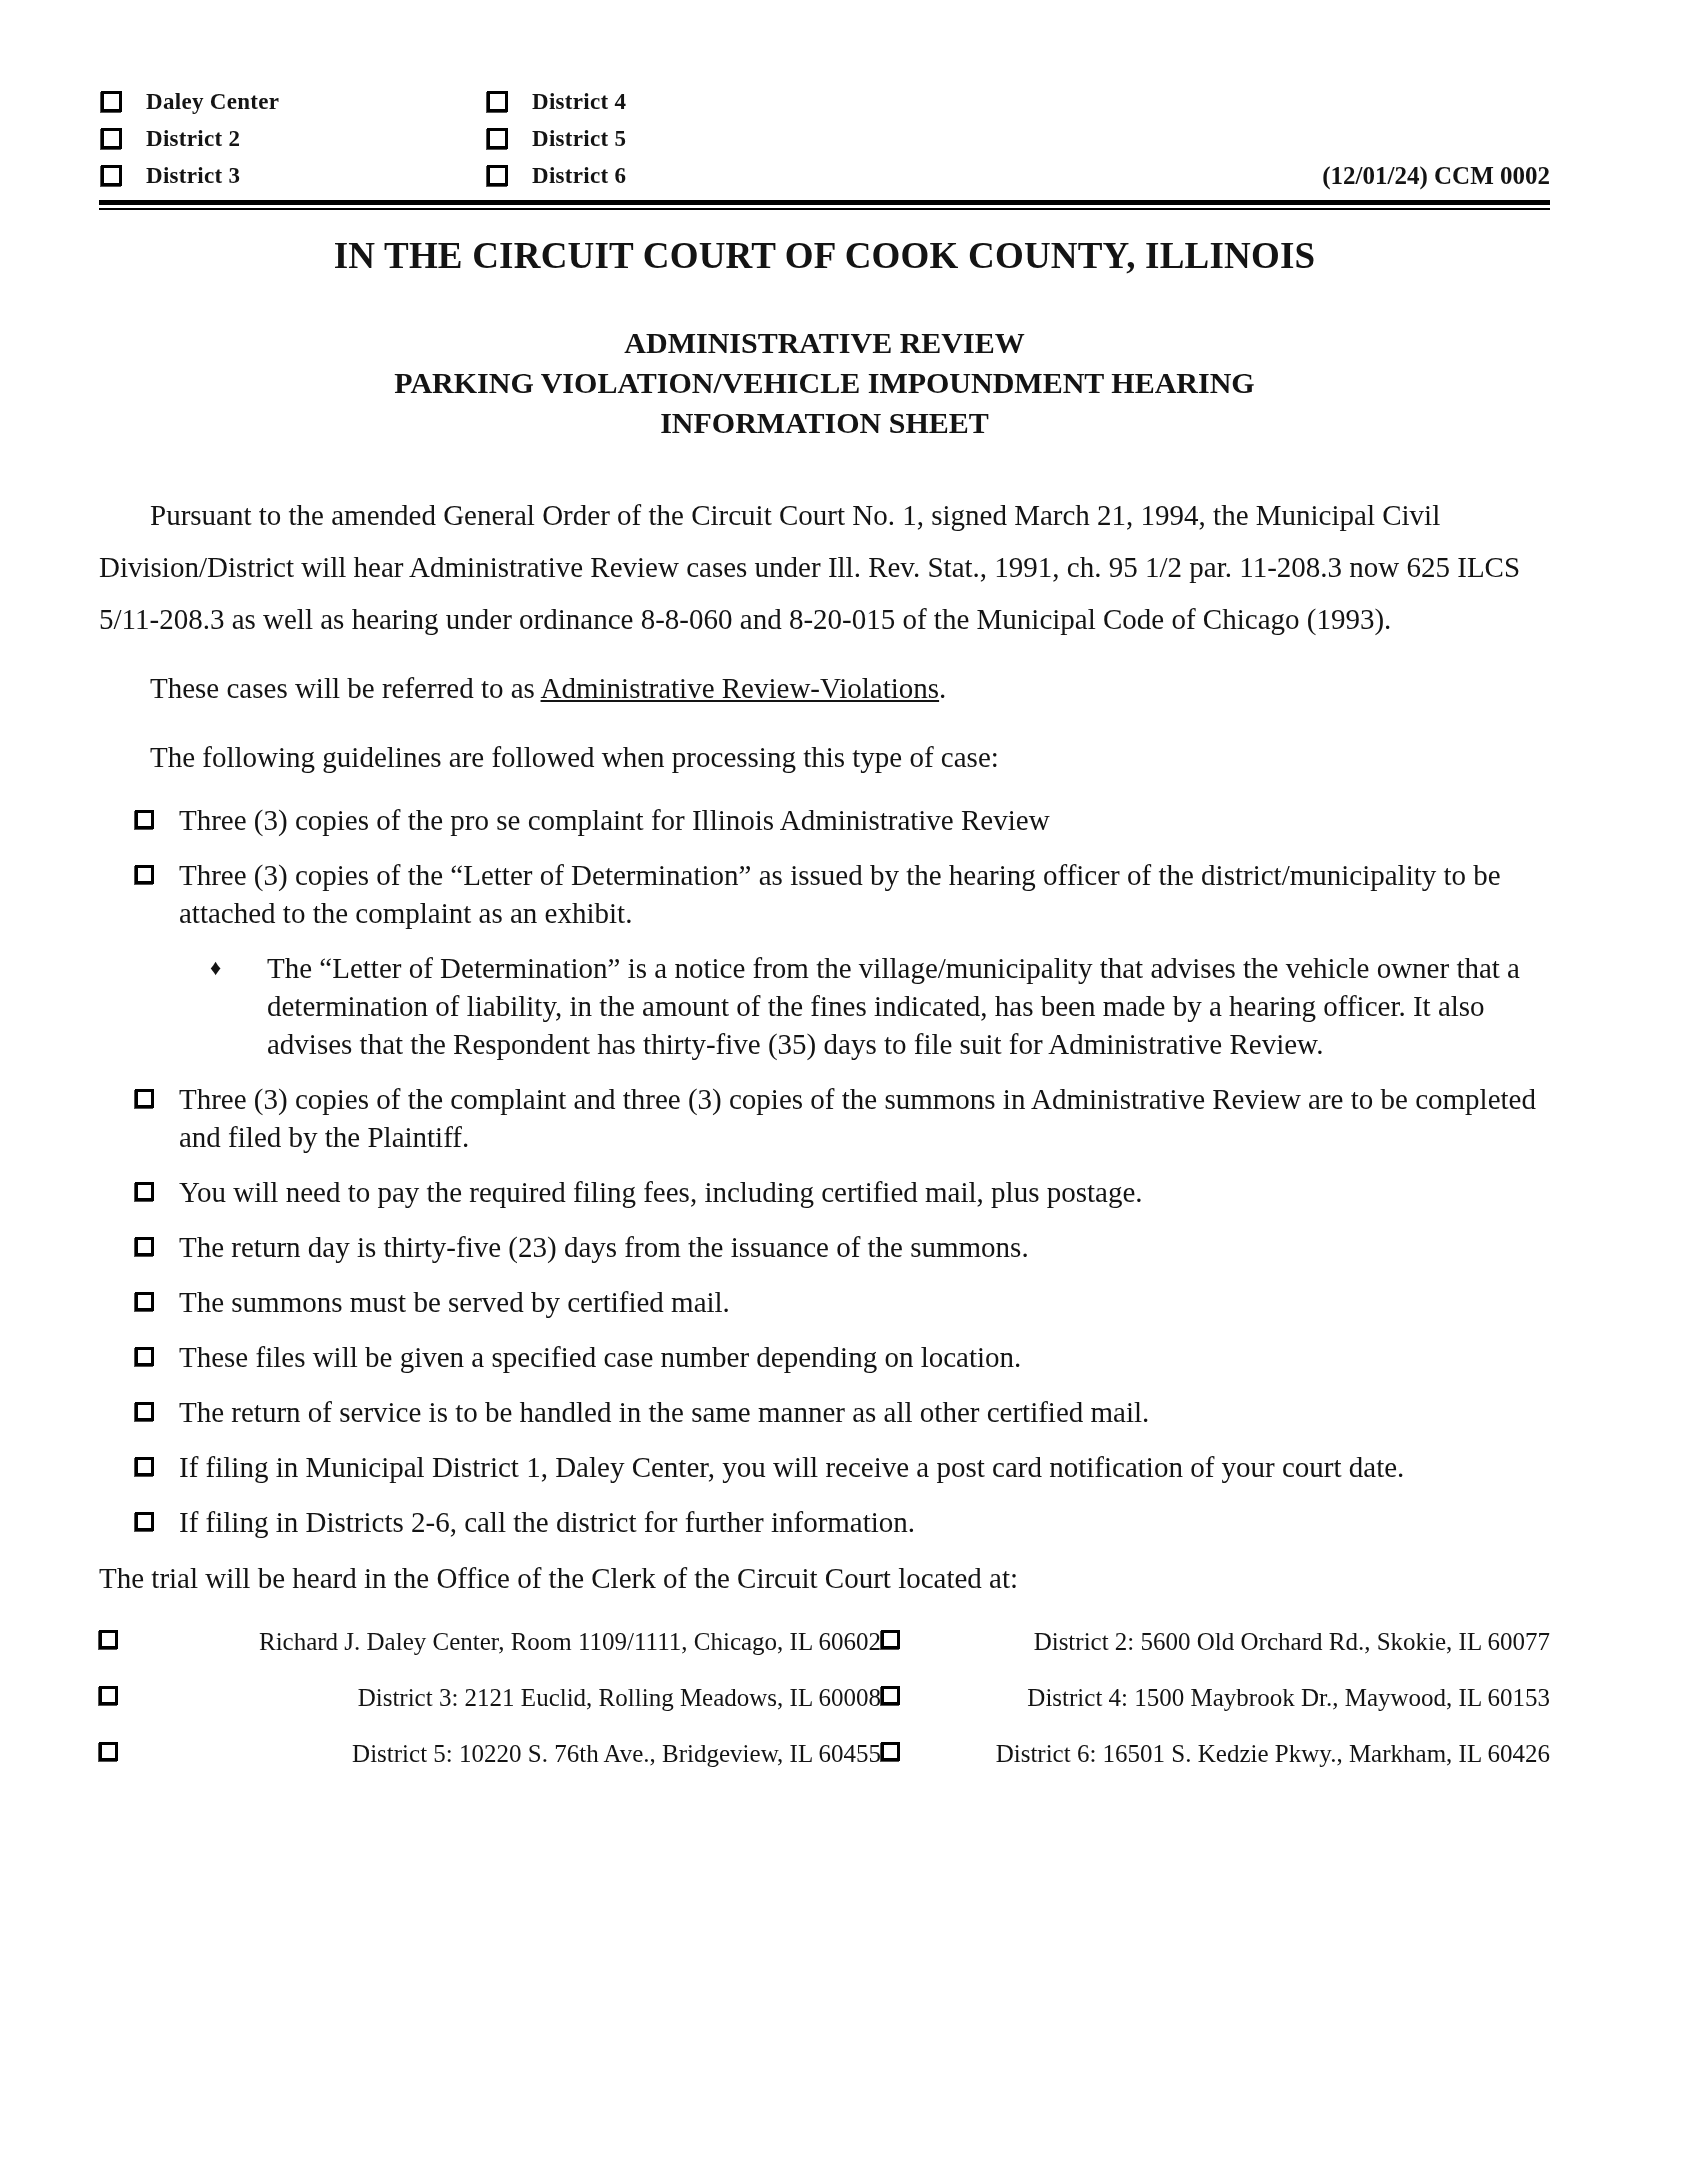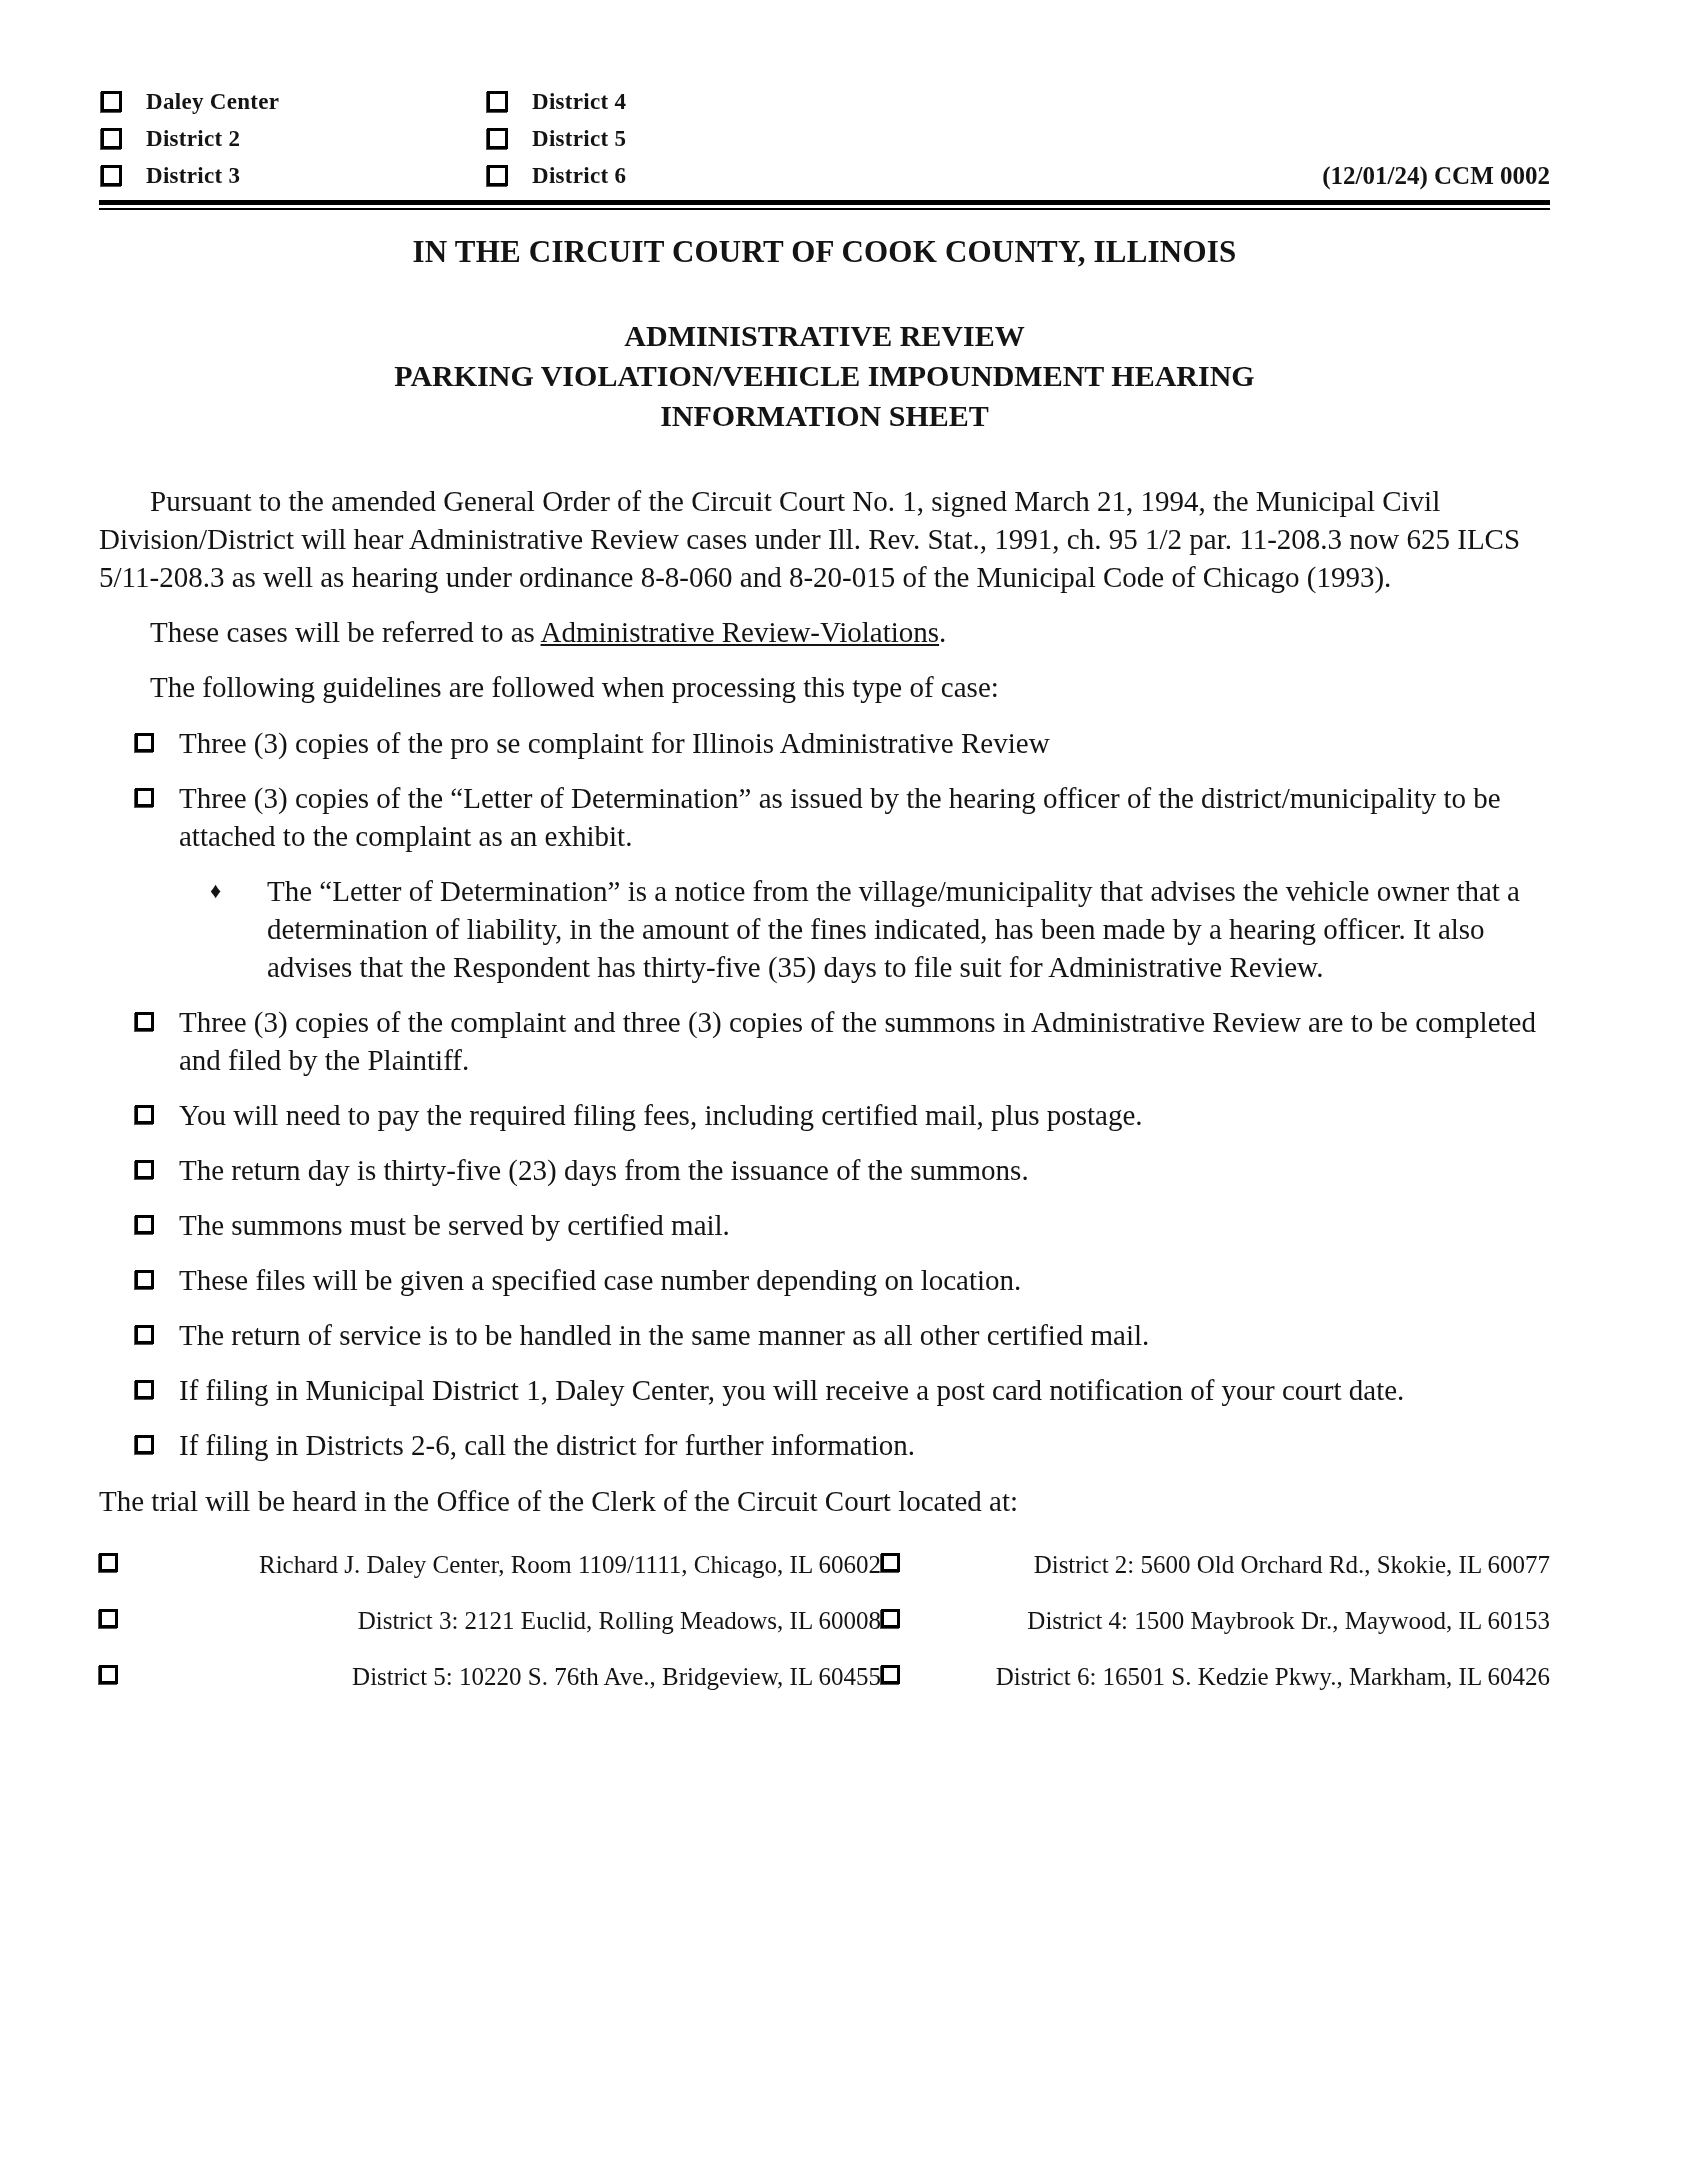--- a/index.html
+++ b/index.html
@@ -66,7 +66,7 @@
     margin-top: 24px;
     text-align: center;
     font-weight: bold;
-    font-size: 31px;
+    font-size: 37px;
     letter-spacing: 0.2px;
   }
   .doc-title {

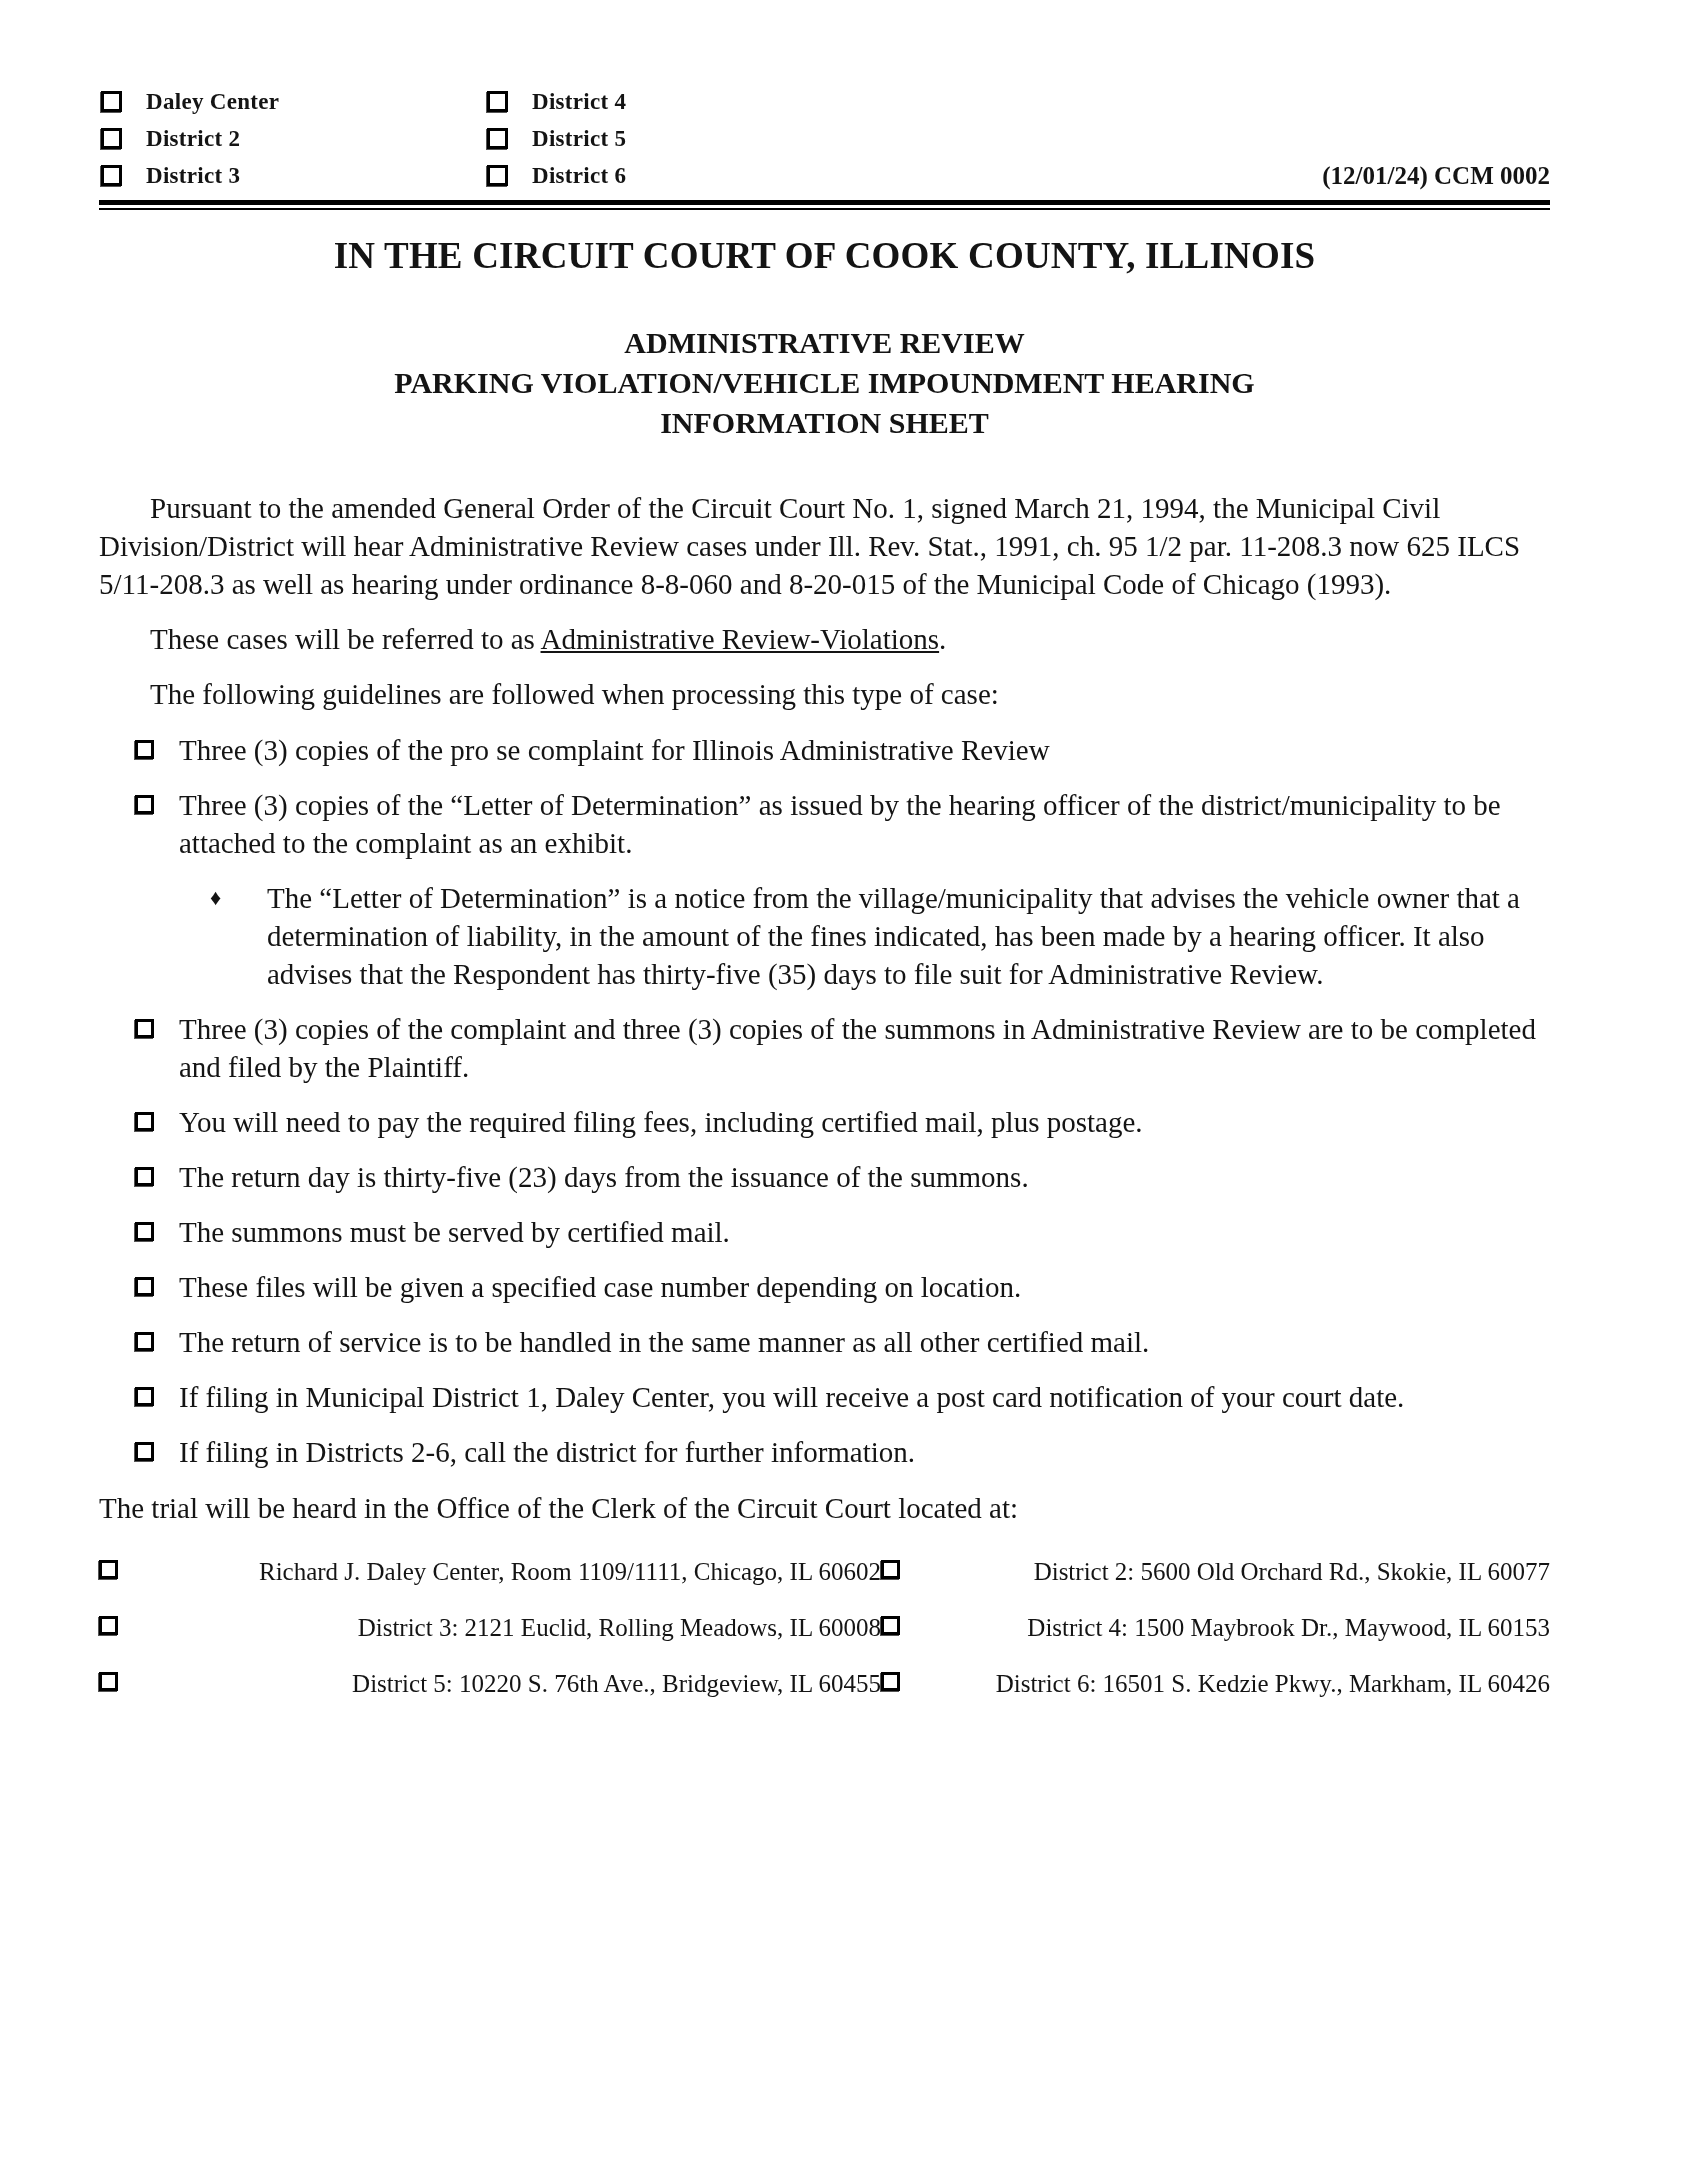--- a/index.html
+++ b/index.html
@@ -80,7 +80,7 @@
   
   .para {
     font-size: 29px;
-    line-height: 38px;
+    line-height: 52px;
     margin-top: 17px;
   }
   .para.first { margin-top: 46px; }

